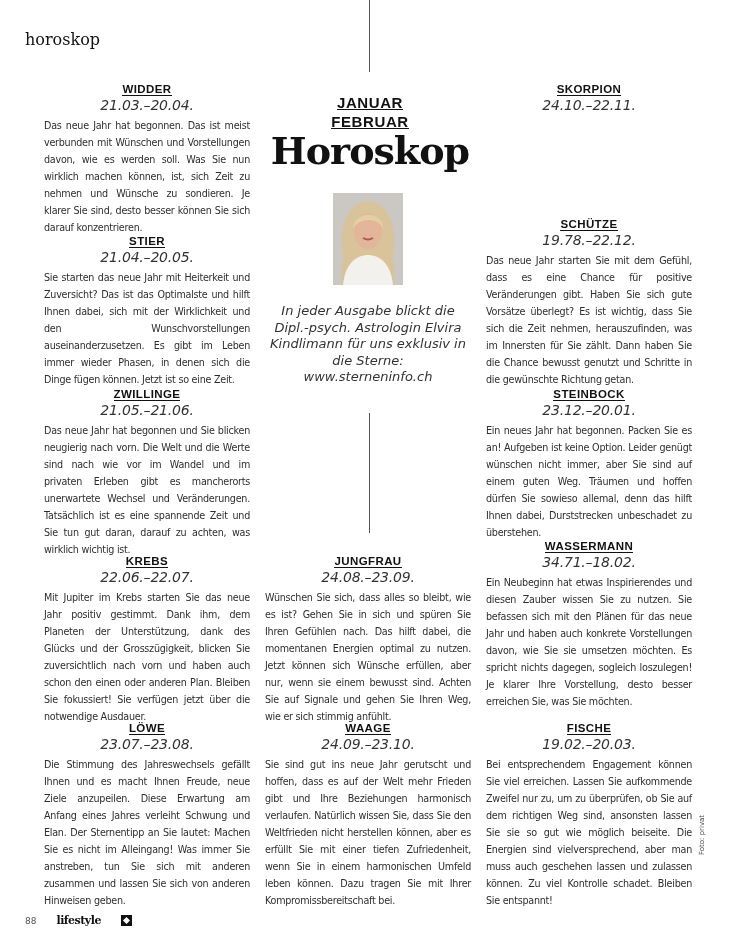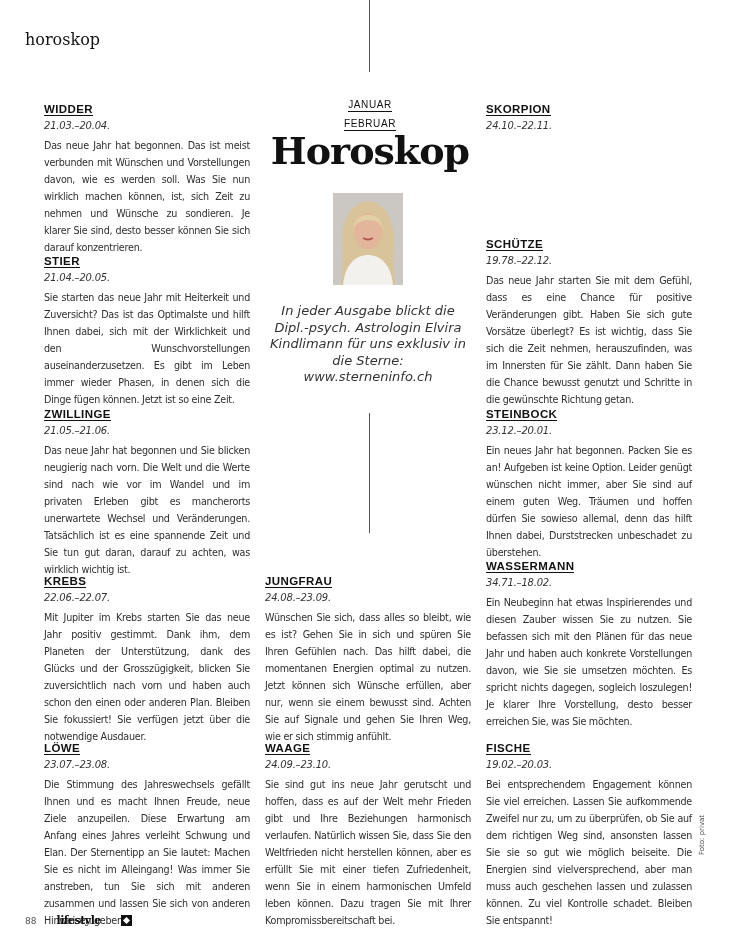--- a/index.html
+++ b/index.html
@@ -8,7 +8,7 @@
   .section-label { position:absolute; left:25px; top:30px; font-family:"DejaVu Serif", serif; font-size:16px; color:#111; }
   .vline { position:absolute; left:369px; width:1px; background:#555; }
   .col { position:absolute; width:206px; }
-  .sign { text-align:left; margin-bottom:5px;margin-top:20px; }
+  .sign { text-align:center; margin-bottom:5px; }
   .sign-name { display:inline-block; font-family:"Liberation Sans", sans-serif; font-weight:bold; font-size:11.5px;
                letter-spacing:0.4px; color:#111; border-bottom:1.2px solid #111; line-height:12px; padding-bottom:0; }
   .sign-date { font-size:10px; font-style:italic; color:#333; margin-top:2px; line-height:13px; letter-spacing:-0.2px; }

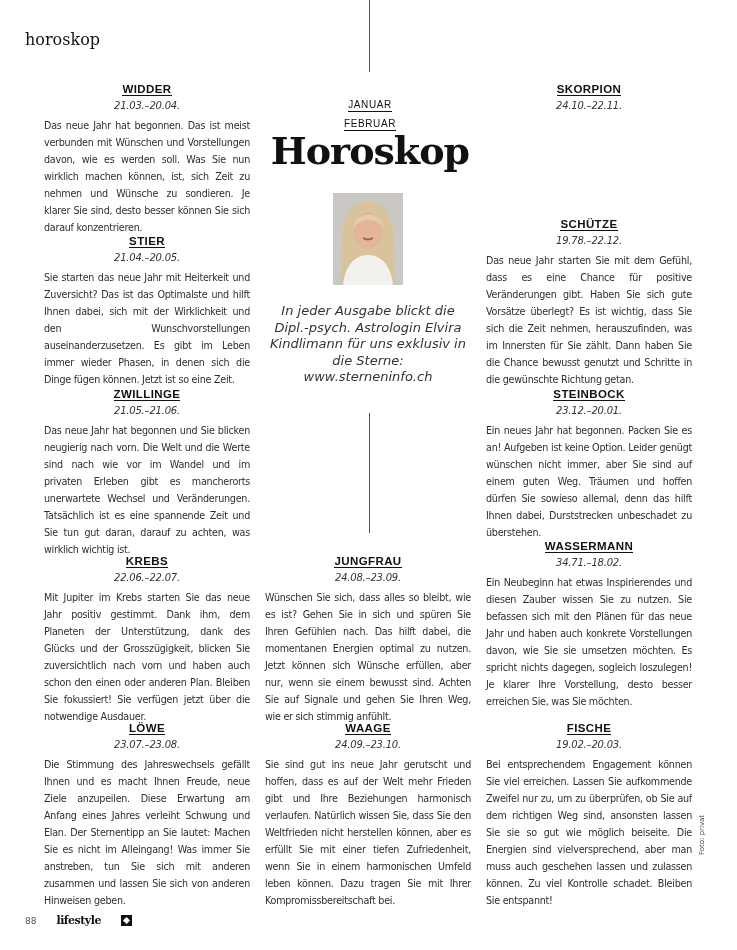--- a/index.html
+++ b/index.html
@@ -11,7 +11,7 @@
   .sign { text-align:center; margin-bottom:5px; }
   .sign-name { display:inline-block; font-family:"Liberation Sans", sans-serif; font-weight:bold; font-size:11.5px;
                letter-spacing:0.4px; color:#111; border-bottom:1.2px solid #111; line-height:12px; padding-bottom:0; }
-  .sign-date { font-size:10px; font-style:italic; color:#333; margin-top:2px; line-height:13px; letter-spacing:-0.2px; }
+  .sign-date { font-size:14px; font-style:italic; color:#333; margin-top:2px; line-height:13px; letter-spacing:-0.2px; }
   .sign-text { font-size:9.6px; line-height:17px; text-align:justify; color:#2e2e2e; letter-spacing:-0.25px; }
   .issue { position:absolute; left:290px; top:93px; width:160px; text-align:center; }
   .issue span { display:inline-block; font-family:"Liberation Sans", sans-serif; font-weight:normal; font-size:10px;

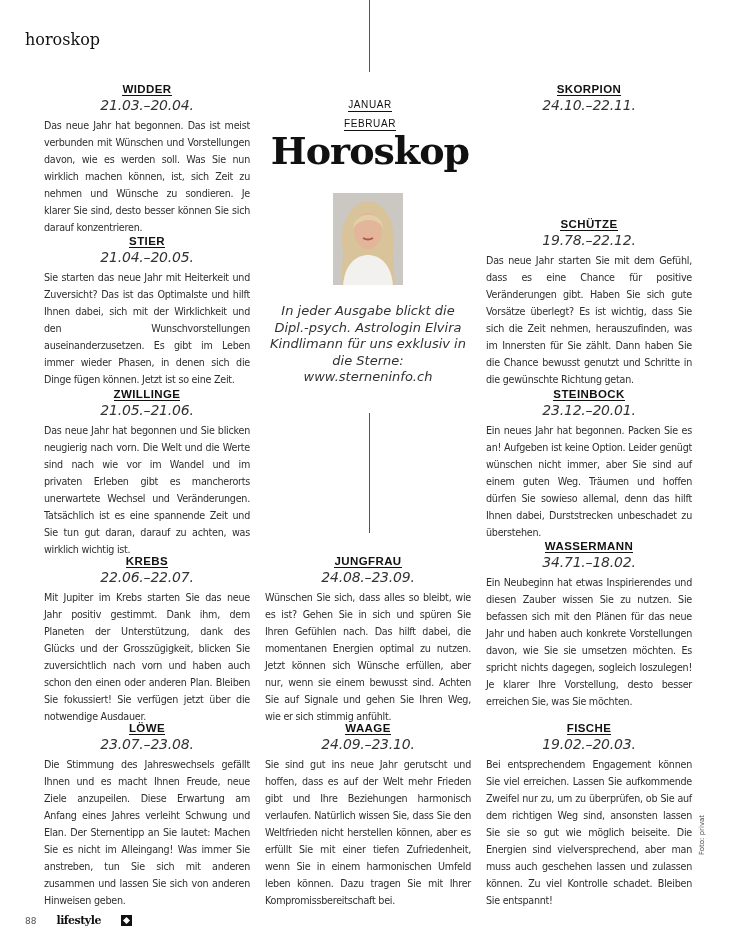--- a/index.html
+++ b/index.html
@@ -14,7 +14,7 @@
   .sign-date { font-size:14px; font-style:italic; color:#333; margin-top:2px; line-height:13px; letter-spacing:-0.2px; }
   .sign-text { font-size:9.6px; line-height:17px; text-align:justify; color:#2e2e2e; letter-spacing:-0.25px; }
   .issue { position:absolute; left:290px; top:93px; width:160px; text-align:center; }
-  .issue span { display:inline-block; font-family:"Liberation Sans", sans-serif; font-weight:normal; font-size:10px;
+  .issue span { display:inline-block; font-family:"Liberation Sans", sans-serif; font-weight:bold; font-size:15px;
                 letter-spacing:0.6px; color:#111; border-bottom:1.2px solid #111; line-height:13px; }
   .big-title { position:absolute; left:262px; top:128px; width:216px; text-align:center;
                font-family:"DejaVu Serif", serif; font-weight:bold; font-size:38px; color:#111; letter-spacing:-1px; }

